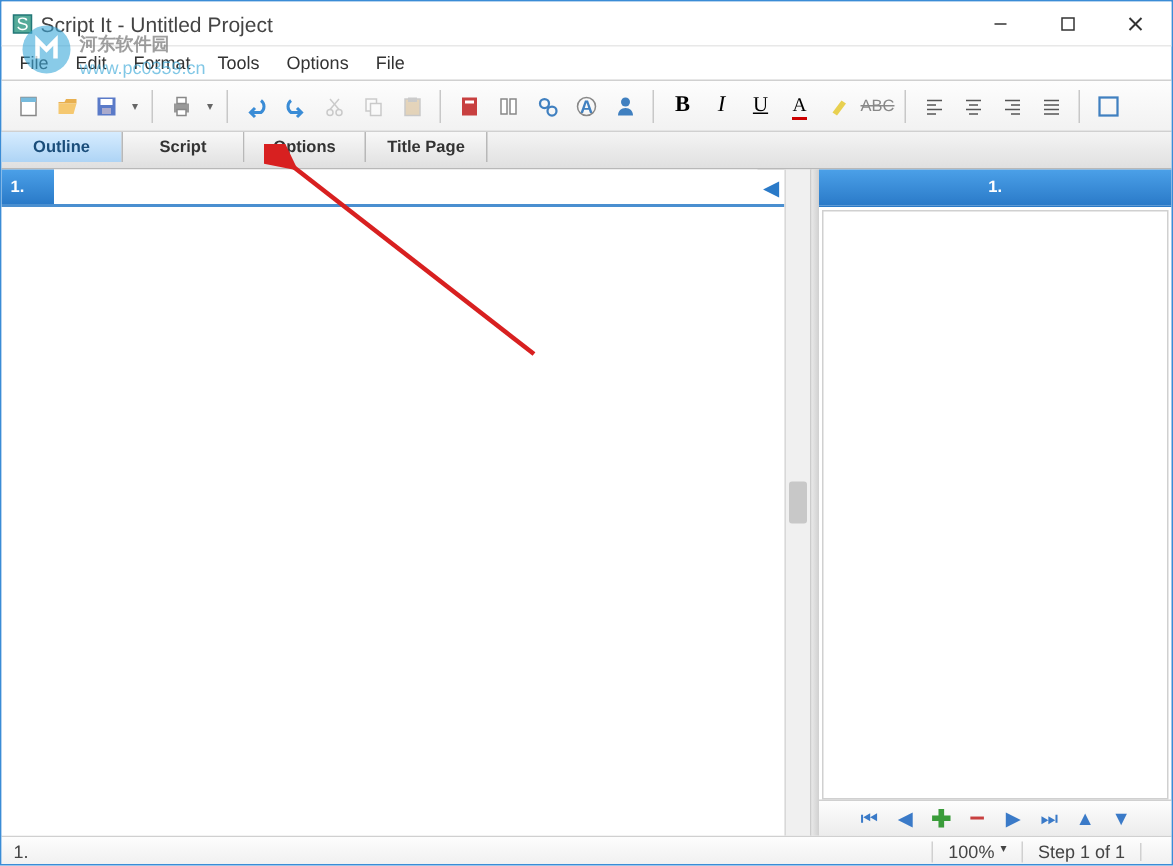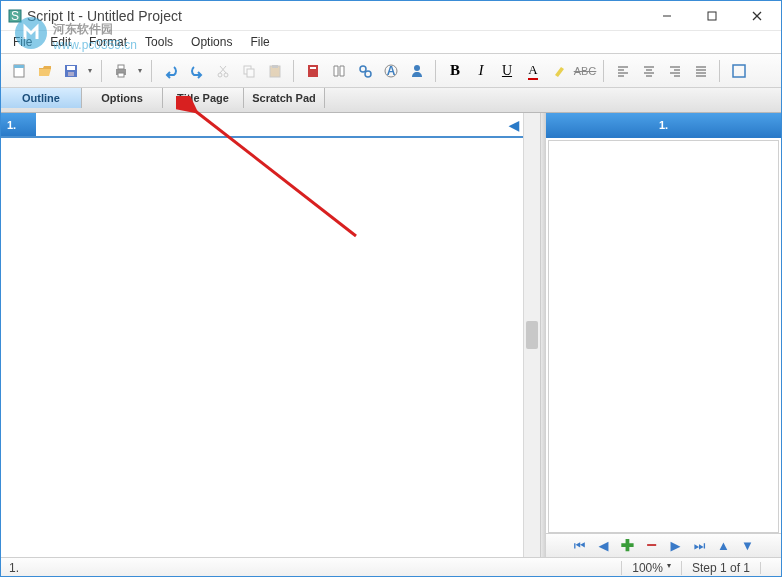--- a/index.html
+++ b/index.html
@@ -235,6 +235,7 @@
 
 <div class="tabs">
   <div class="tab active">Outline</div>
+  <div class="tab">Script</div>
   <div class="tab">Options</div>
   <div class="tab">Title Page</div>
   <div class="tab">Scratch Pad</div>

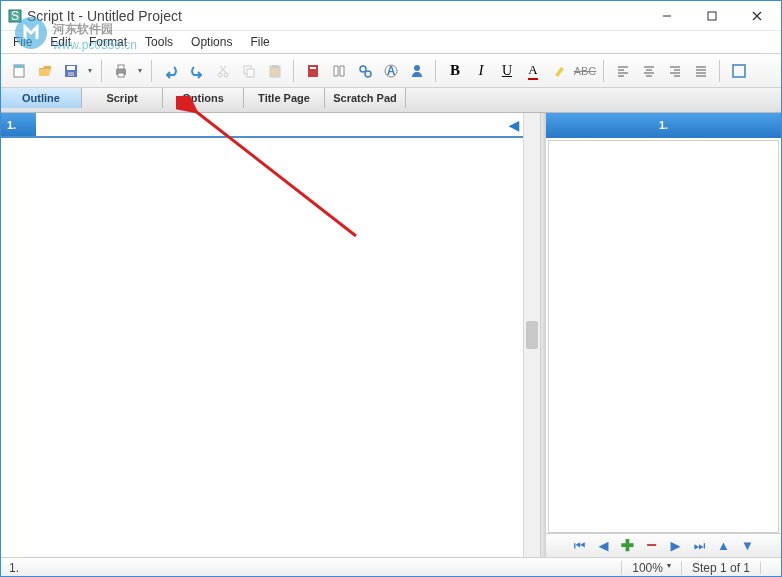--- a/index.html
+++ b/index.html
@@ -238,7 +238,6 @@
   <div class="tab">Script</div>
   <div class="tab">Options</div>
   <div class="tab">Title Page</div>
-  <div class="tab">Scratch Pad</div>
 </div>
 
 <div class="workspace">

